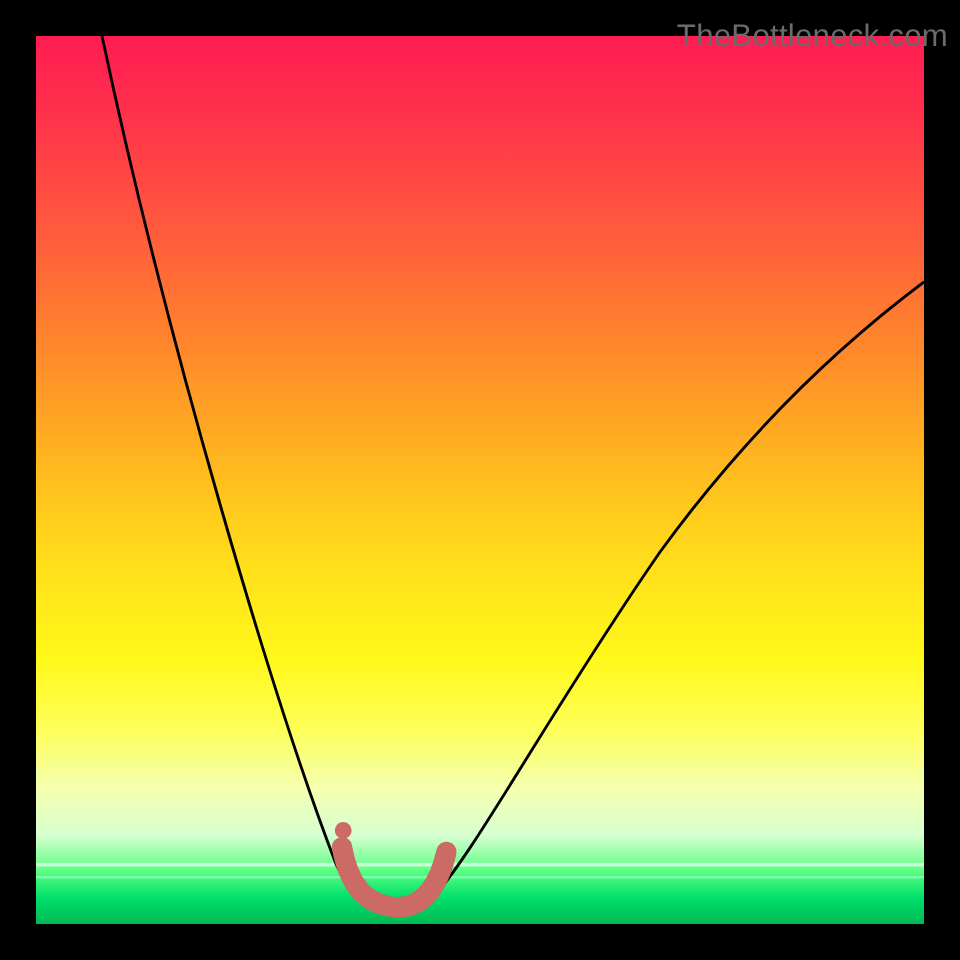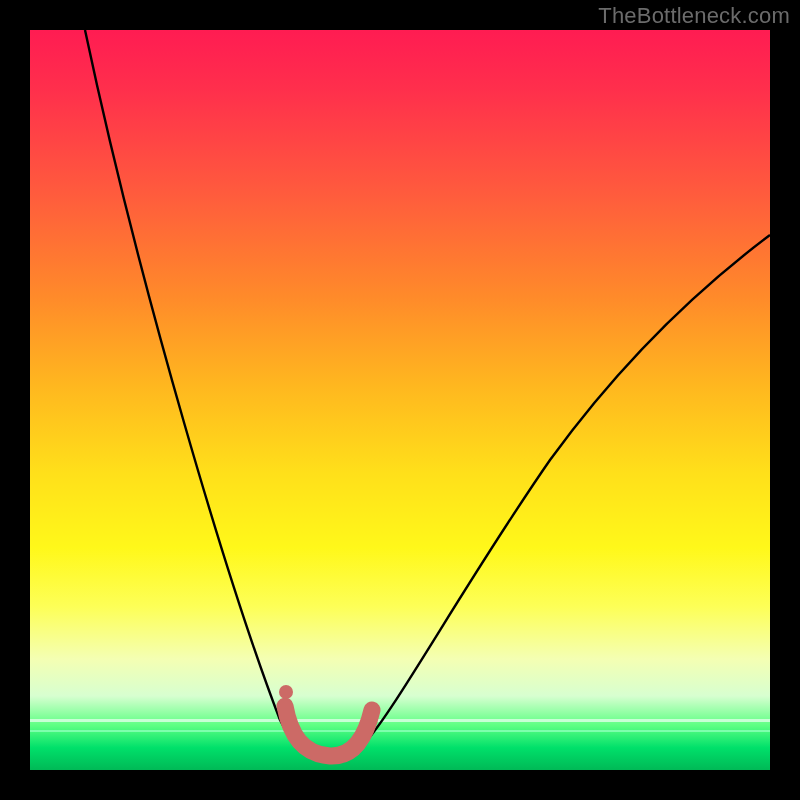--- a/index.html
+++ b/index.html
@@ -57,10 +57,10 @@
   }
   .watermark {
     position: absolute;
-    top: 3px;
+    top: 14px;
     right: 10px;
     color: #6b6b6b;
-    font-size: 22px;
+    font-size: 26px;
     font-weight: 500;
     letter-spacing: 0.2px;
   }

